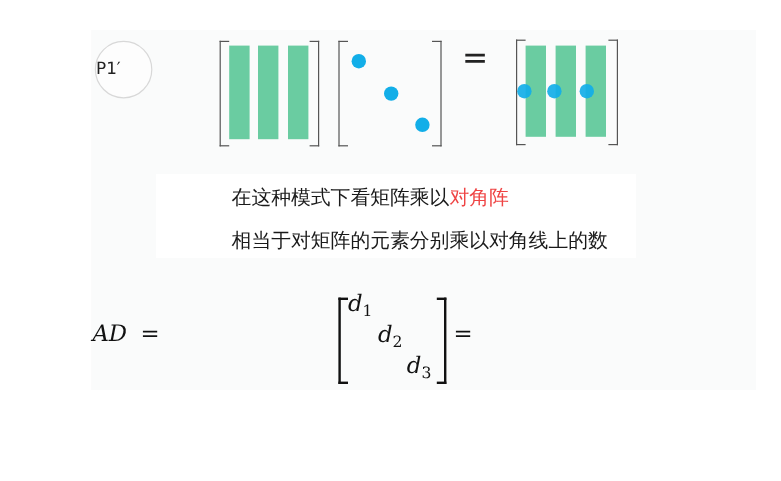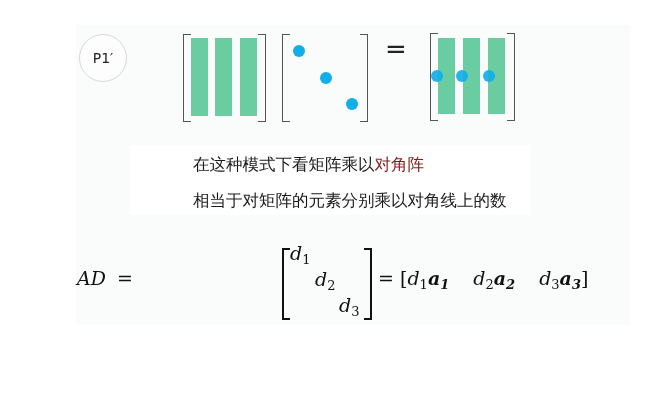--- a/index.html
+++ b/index.html
@@ -6,7 +6,7 @@
     body { width:651px; height:401px; position:relative; overflow:hidden; font-family:"DejaVu Sans", sans-serif; }
     .panel { position:absolute; left:76px; top:25px; width:554px; height:300px; background:#fafbfb; }
     .badge { position:absolute; left:79px; top:34px; width:46px; height:46px; border:1.3px solid #d8d8d8; border-radius:50%; background:#fdfdfd;
-             display:flex; align-items:center; justify-content:center; font-family:"DejaVu Sans", sans-serif; font-size:14px; color:#222; }
+             display:flex; align-items:center; justify-content:flex-start; font-family:"DejaVu Sans", sans-serif; font-size:14px; color:#222; }
     .bracket { position:absolute; border-top:1.3px solid #555; border-bottom:1.3px solid #555; width:7px; }
     .bracket.l { border-left:1.3px solid #555; }
     .bracket.r { border-right:1.3px solid #555; }

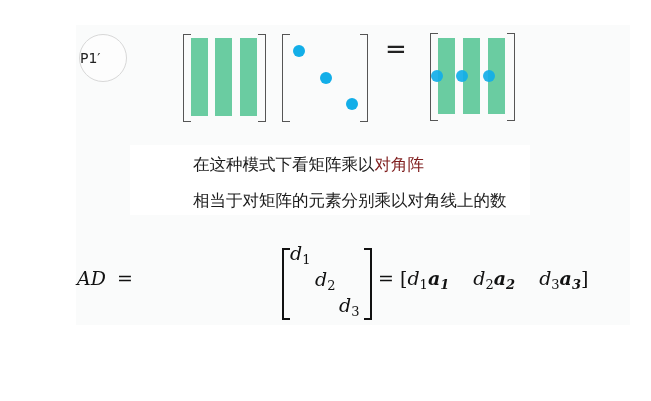--- a/index.html
+++ b/index.html
@@ -15,7 +15,7 @@
     .eq { position:absolute; font-family:"DejaVu Sans", sans-serif; font-size:26px; color:#222; }
     .textbox { position:absolute; left:130px; top:145px; width:400px; height:70px; background:#ffffff; }
     .line { position:absolute; left:193px; font-size:16.5px; color:#1a1a1a; font-family:"DejaVu Sans", sans-serif; white-space:nowrap; }
-    .hl { color:#7f1d1d;margin-top:16px; }
+    .hl { color:#ef4444;margin-top:16px; }
     .formula { position:absolute; left:77px; top:242px; height:80px; width:560px; font-family:"DejaVu Serif", serif; font-size:19px; color:#111; }
     .f { position:absolute; white-space:nowrap; }
     .it { font-style:italic; }

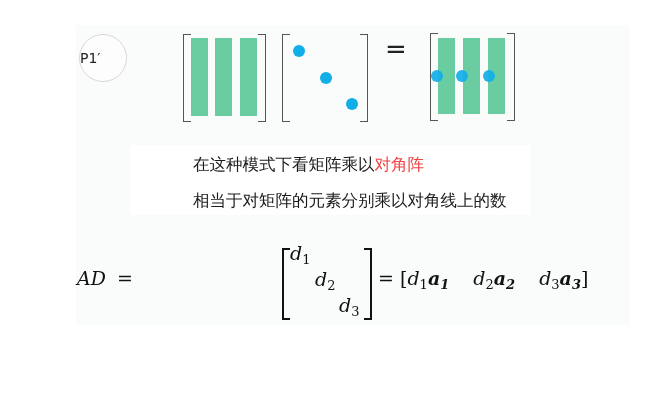--- a/index.html
+++ b/index.html
@@ -78,11 +78,6 @@
   <div class="f it" style="left:262px; top:52px;"><span>d</span><sub>3</sub></div>
   <div class="bigbr r" style="left:287px;"></div>
   <div class="f" style="left:301px; top:25px;">=</div>
-  <div class="f" style="left:323px; top:25px;">
-    <span>[</span><span class="it">d</span><sub>1</sub><span class="bd">a</span><sub class="bd">1</sub>
-    <span style="display:inline-block;width:18px;"></span><span class="it">d</span><sub>2</sub><span class="bd">a</span><sub class="bd">2</sub>
-    <span style="display:inline-block;width:18px;"></span><span class="it">d</span><sub>3</sub><span class="bd">a</span><sub class="bd">3</sub><span>]</span>
-  </div>
 </div>
 
 </body></html>

